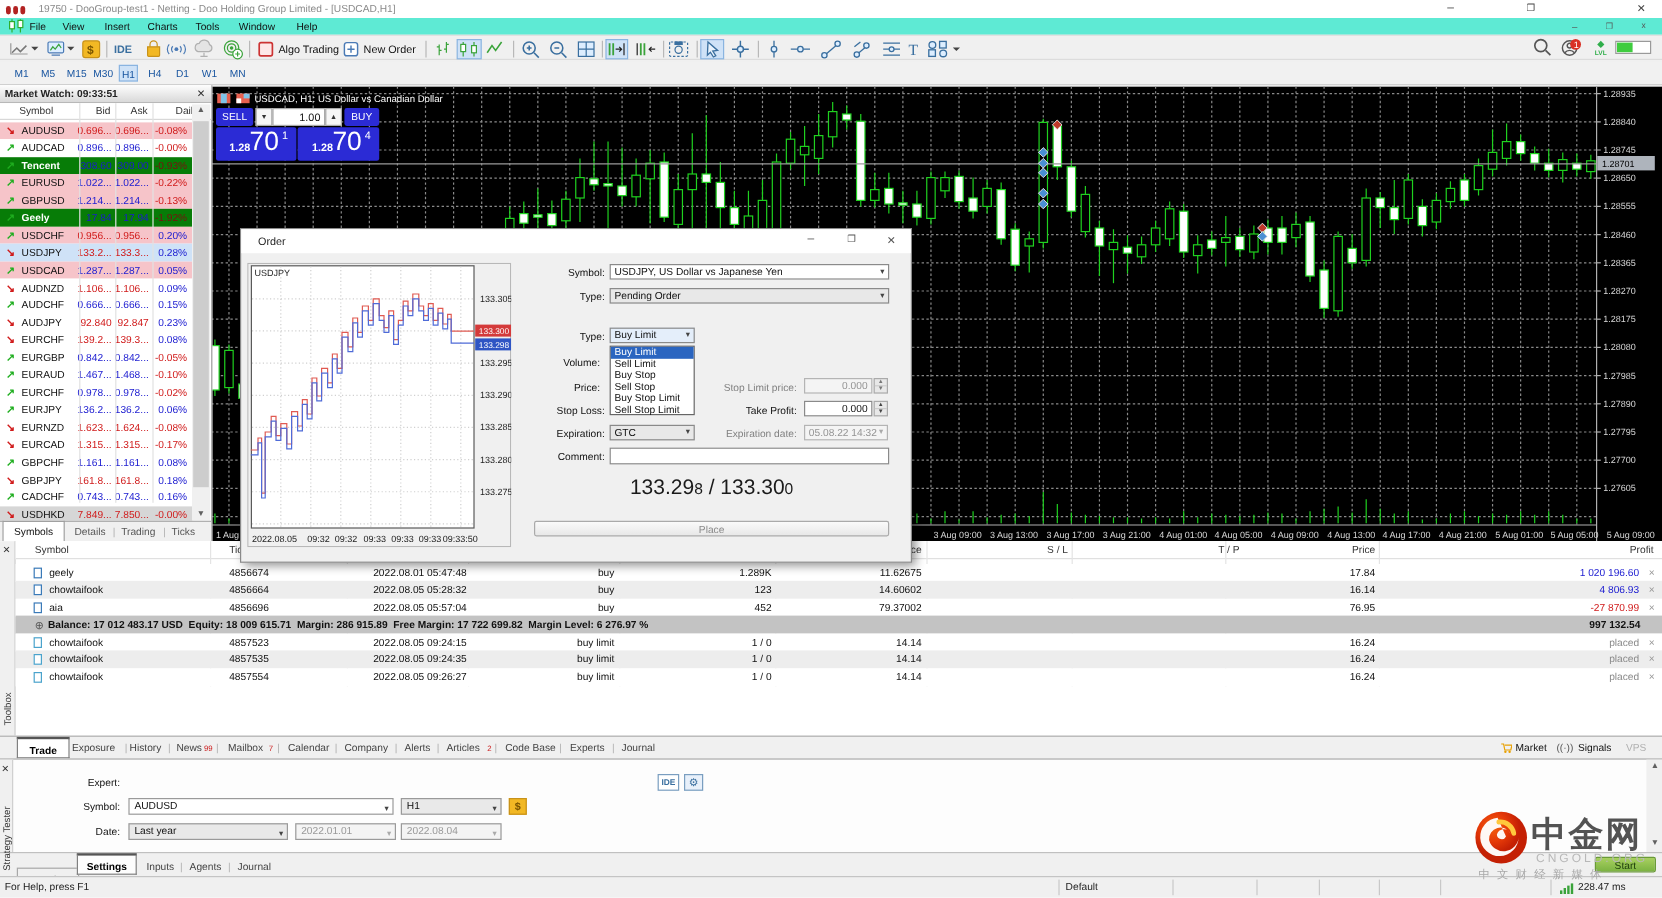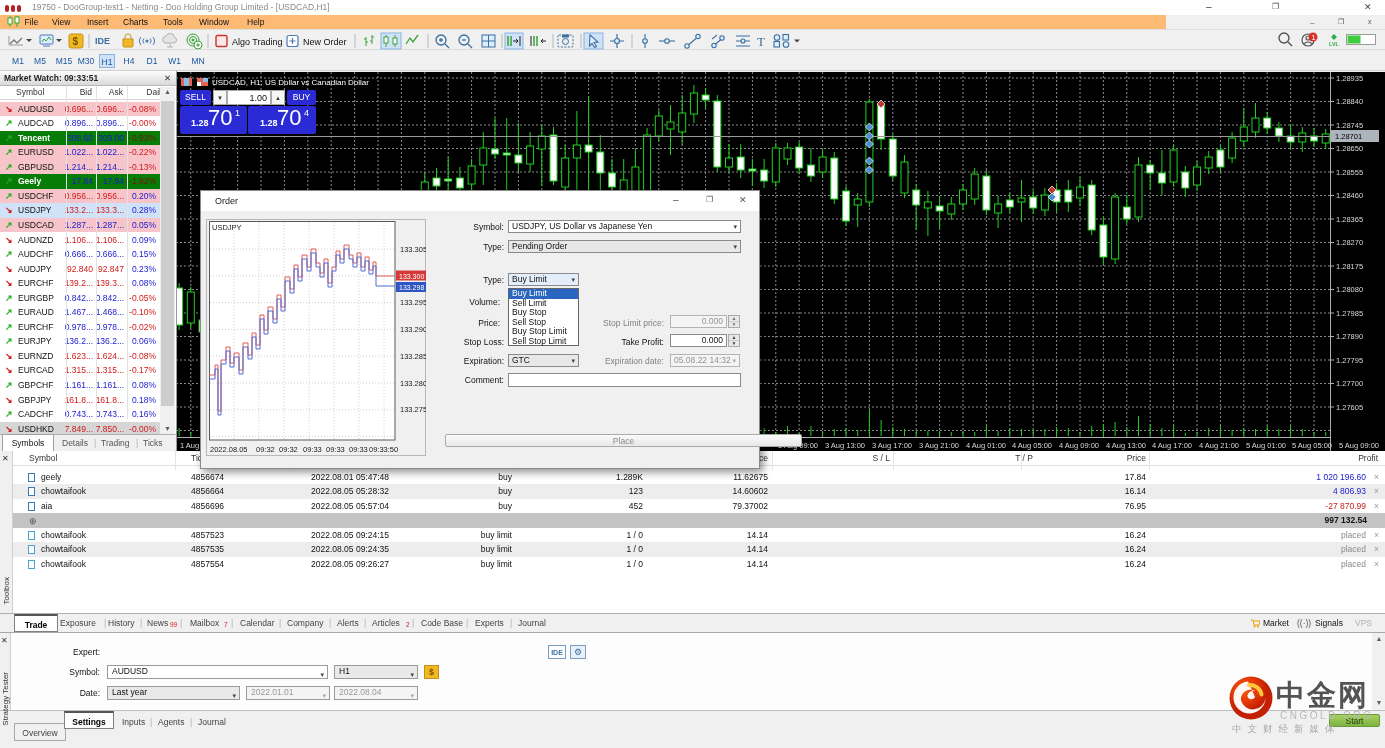--- a/index.html
+++ b/index.html
@@ -5,7 +5,7 @@
 #root{position:relative;width:1385px;height:748px;background:#f0f0f0;font-size:8.5px;color:#111;}
 
 #titlebar{position:absolute;left:0;top:0;width:1385px;height:15px;background:#ffffff;}
-#menubar{position:absolute;left:0;top:15px;width:1166px;height:14px;background:#fdba74;}
+#menubar{position:absolute;left:0;top:15px;width:1385px;height:14px;background:#5eead4;}
 #menubar span{position:absolute;top:2px;color:#111;font-size:8.5px;}
 #toolbar{position:absolute;left:0;top:29px;width:1385px;height:21px;background:#f0f0f0;border-top:1px solid #e0e0e0;border-bottom:1px solid #dcdcdc;}
 #tfbar{position:absolute;left:0;top:51px;width:1385px;height:20px;background:#f1f1f1;border-bottom:1px solid #d0d0d0;}

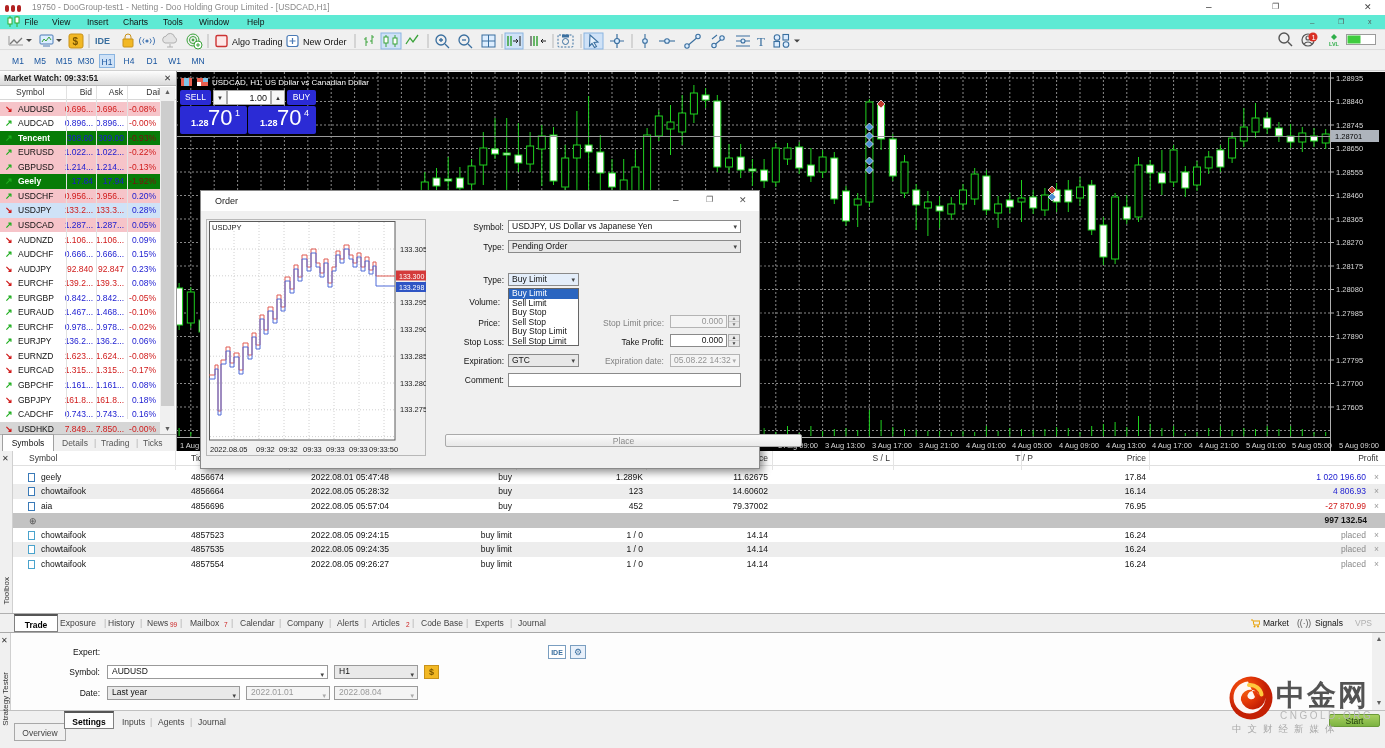--- a/index.html
+++ b/index.html
@@ -1136,6 +1136,7 @@
       <div style="height:9.6px;line-height:9.6px;padding-left:3px;">Buy Stop Limit</div>
       <div style="height:9.6px;line-height:9.6px;padding-left:3px;">Sell Stop Limit</div>
     </div>
+    <div style="position:absolute;left:445px;top:396px;width:296px;text-align:center;z-index:30;font-size:17.5px;color:#1a1a1a;">133.29<span style="font-size:13px;">8</span> / 133.30<span style="font-size:13px;">0</span></div>
     <div style="position:absolute;left:445px;top:434px;width:357px;height:13px;background:linear-gradient(#fafafa,#e8e8e8);border:1px solid #aaa;border-radius:2px;z-index:30;text-align:center;line-height:12px;font-size:8.5px;color:#8a8a8a;">Place</div>
     <div style="position:absolute;left:1228px;top:674px;z-index:50;"><svg width="48" height="48" viewBox="0 0 48 48">
         <defs>

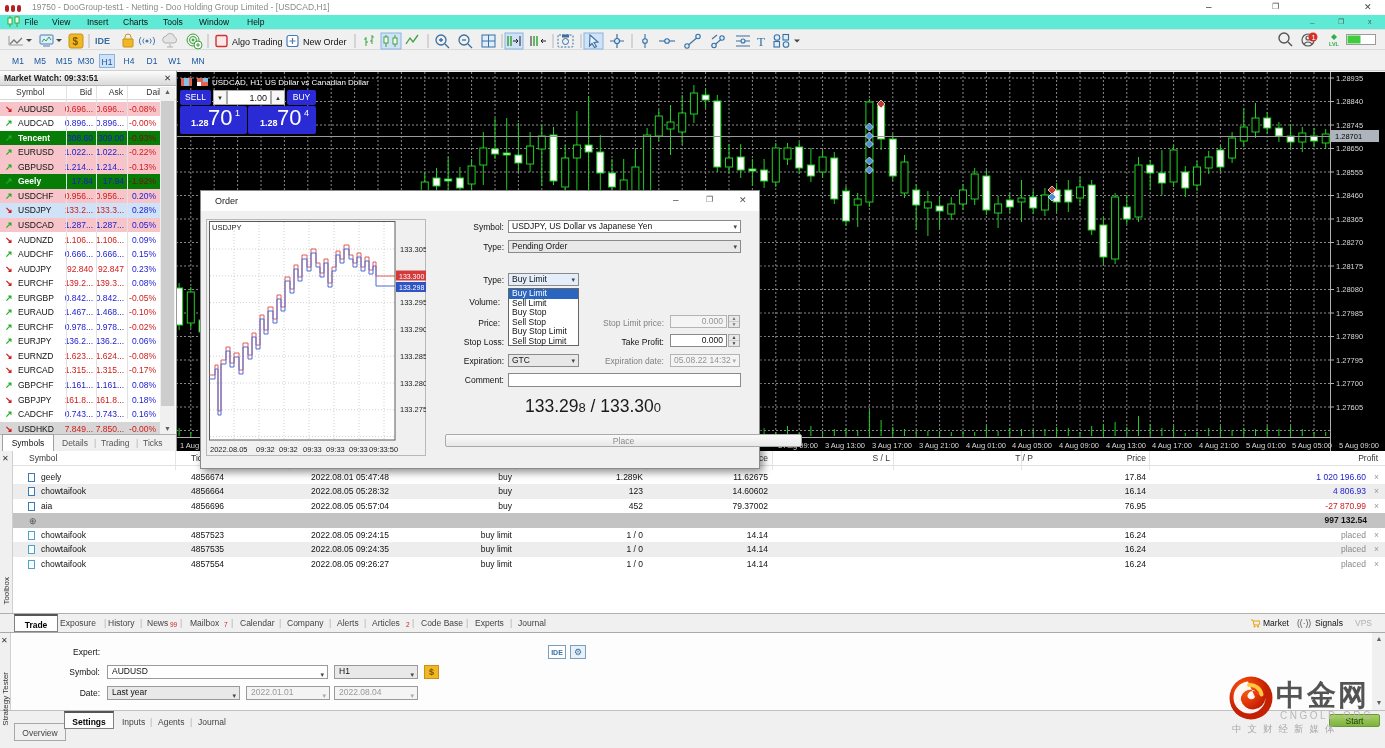--- a/index.html
+++ b/index.html
@@ -1137,7 +1137,7 @@
       <div style="height:9.6px;line-height:9.6px;padding-left:3px;">Sell Stop Limit</div>
     </div>
     <div style="position:absolute;left:445px;top:396px;width:296px;text-align:center;z-index:30;font-size:17.5px;color:#1a1a1a;">133.29<span style="font-size:13px;">8</span> / 133.30<span style="font-size:13px;">0</span></div>
-    <div style="position:absolute;left:445px;top:434px;width:357px;height:13px;background:linear-gradient(#fafafa,#e8e8e8);border:1px solid #aaa;border-radius:2px;z-index:30;text-align:center;line-height:12px;font-size:8.5px;color:#8a8a8a;">Place</div>
+    <div style="position:absolute;left:445px;top:434px;width:296px;height:13px;background:linear-gradient(#fafafa,#e8e8e8);border:1px solid #aaa;border-radius:2px;z-index:30;text-align:center;line-height:12px;font-size:8.5px;color:#8a8a8a;">Place</div>
     <div style="position:absolute;left:1228px;top:674px;z-index:50;"><svg width="48" height="48" viewBox="0 0 48 48">
         <defs>
           <radialGradient id="wg" cx="35%" cy="30%">

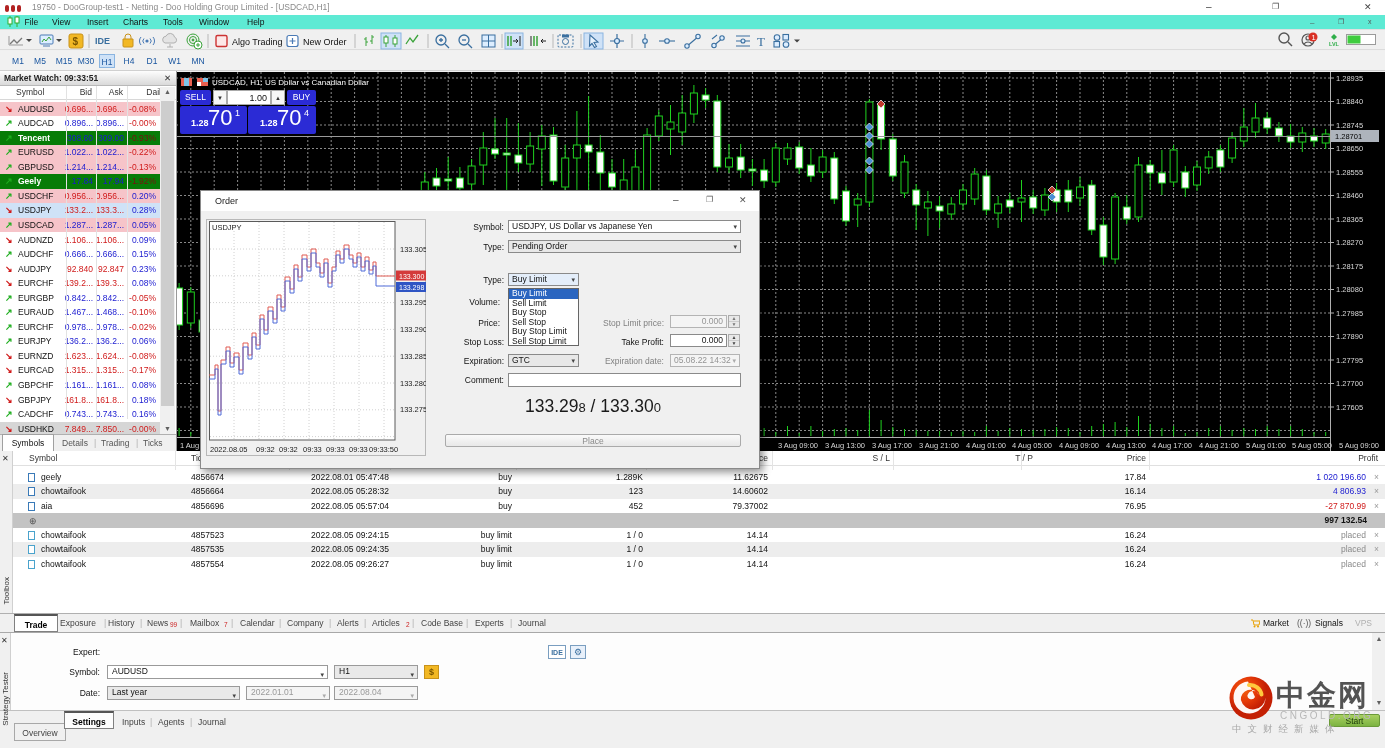--- a/index.html
+++ b/index.html
@@ -942,6 +942,7 @@
       </div>
       <div class="trow" style="top:62px;background:#c3c3c3;font-weight:bold;">
         <span style="position:absolute;left:16px;top:1px;color:#555;font-weight:normal;font-size:9px">⊕</span>
+        <span style="position:absolute;left:27px;">Balance: 17 012 483.17 USD&nbsp;&nbsp;Equity: 18 009 615.71&nbsp;&nbsp;Margin: 286 915.89&nbsp;&nbsp;Free Margin: 17 722 699.82&nbsp;&nbsp;Margin Level: 6 276.97 %</span>
         <span style="position:absolute;right:18px;">997 132.54</span>
       </div>
       <div class="trow" style="top:77px;background:#fff;">

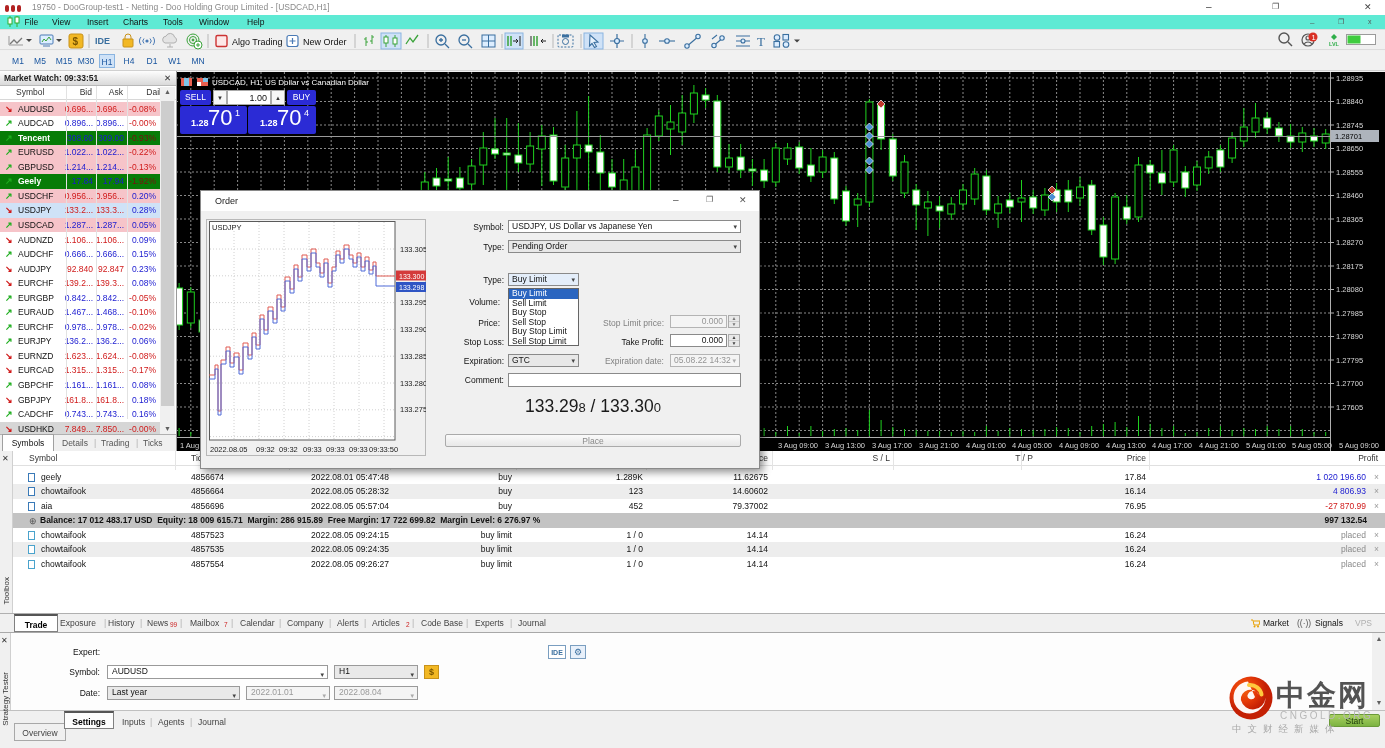--- a/index.html
+++ b/index.html
@@ -1048,6 +1048,26 @@
         <div style="position:absolute;right:5px;top:3px;width:51px;height:13px;background:linear-gradient(#a8d060,#7cb342);border:1px solid #6a9a38;border-radius:2px;text-align:center;line-height:12px;font-size:8.5px;color:#1a3a08;">Start</div>
       </div>
     </div>
+    <div id="status">
+      <span style="position:absolute;left:4px;top:3px;">For Help, press F1</span>
+      <div class="stsep" style="left:882px;"></div>
+      <div class="stsep" style="left:977px;"></div>
+      <div class="stsep" style="left:1047px;"></div>
+      <div class="stsep" style="left:1099px;"></div>
+      <div class="stsep" style="left:1149px;"></div>
+      <div class="stsep" style="left:1200px;"></div>
+      <div class="stsep" style="left:1292px;"></div>
+      <span style="position:absolute;left:888px;top:3px;">Default</span>
+      <svg width="12" height="10" style="position:absolute;left:1300px;top:5px;">
+        <g fill="#3aa33a">
+          <rect x="0" y="6" width="2" height="3"></rect>
+          <rect x="3" y="4" width="2" height="5"></rect>
+          <rect x="6" y="2" width="2" height="7"></rect>
+          <rect x="9" y="0" width="2" height="9"></rect>
+        </g>
+      </svg>
+      <span style="position:absolute;left:1315px;top:3px;">228.47 ms</span>
+    </div>
     <div id="dlg">
       <div id="dlghead">
         <span style="position:absolute;left:14px;top:5px;font-size:9px;color:#222;">Order</span>

